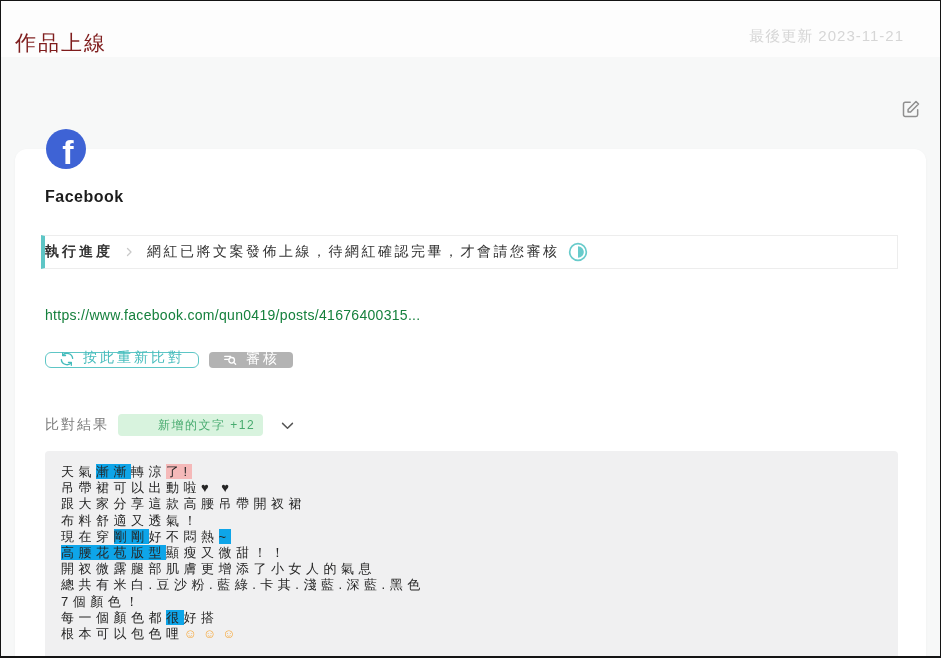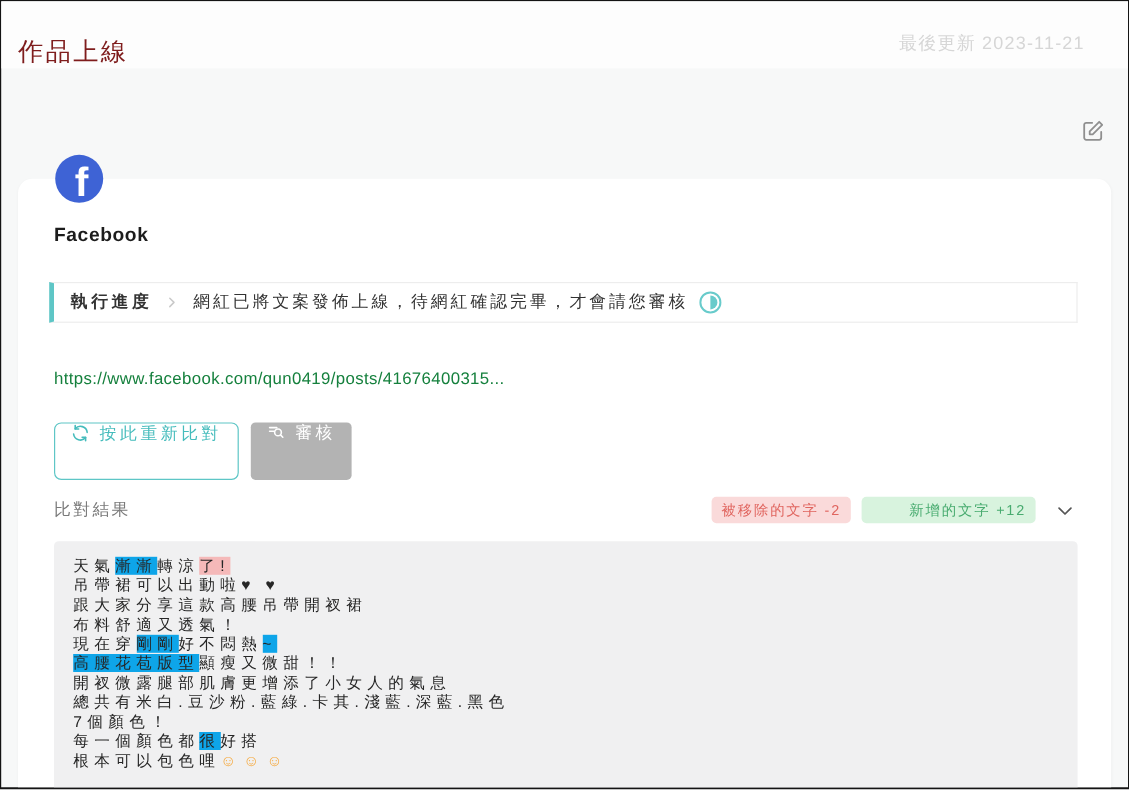--- a/index.html
+++ b/index.html
@@ -24,7 +24,7 @@
     color:#1c1c1c; letter-spacing:0.5px; }
   .progress-strip{ position:absolute; left:40px; top:234px; width:857px; height:34px;
     background:#fff; border:1px solid #ededed; border-left:4px solid #5ec6c6;
-    display:flex; align-items:center; padding-left:14px; }
+    display:flex; align-items:center; }
   .p-label{ font-size:14px; font-weight:700; color:#333; letter-spacing:3px; }
   .chev-right{ margin:0 12px 0 10px; display:flex; color:#c9c9c9; }
   .p-msg{ font-size:14px; color:#333; letter-spacing:2.5px; }

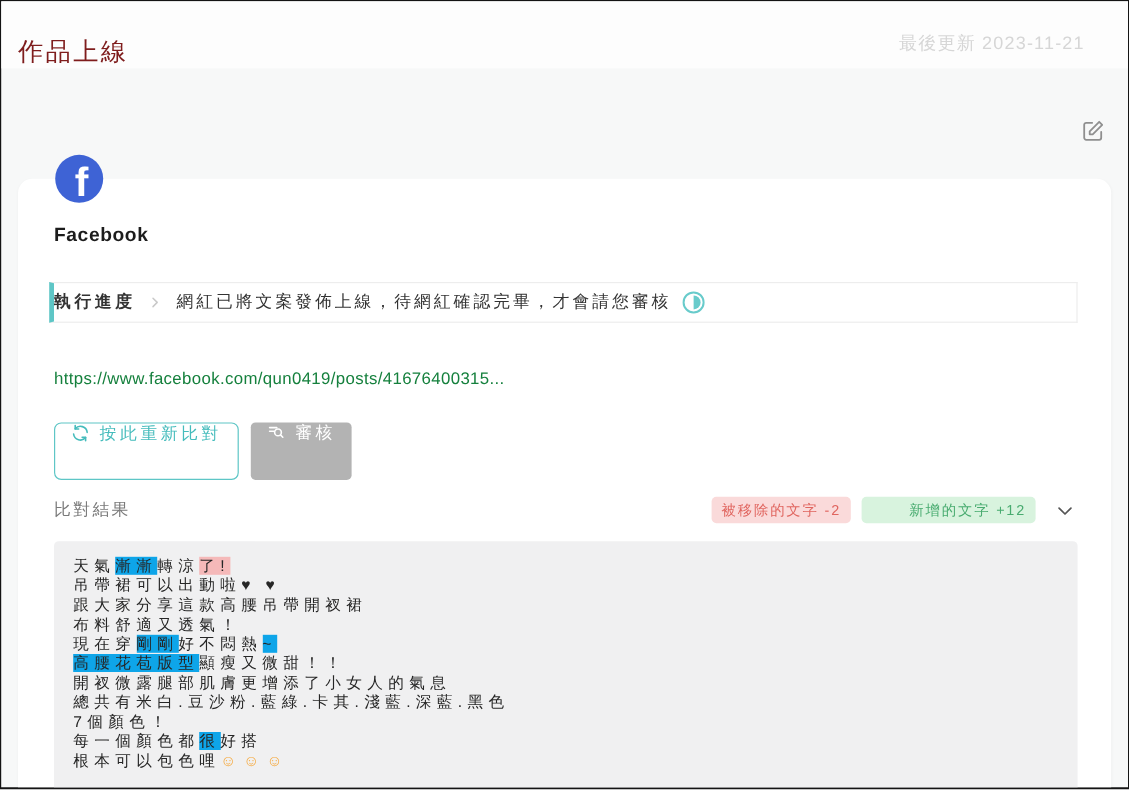--- a/index.html
+++ b/index.html
@@ -32,7 +32,7 @@
   .url{ position:absolute; left:44px; top:306px; font-size:14px; color:#15803d;
     letter-spacing:0.3px; cursor:pointer; }
   .btn-row{ position:absolute; left:44px; top:351px; display:flex; gap:10px; }
-  .btn{ display:flex; align-items:flex-start; gap:8px; height:48px; font-size:14px;
+  .btn{ display:flex; align-items:flex-end; gap:8px; height:16px; font-size:14px;
     letter-spacing:3px; cursor:pointer; font-family:"Liberation Sans",sans-serif; }
   .btn-outline{ padding:0 13px; background:#fff; border:1px solid #5ec6c6; border-radius:6px;
     color:#45bcbc; }

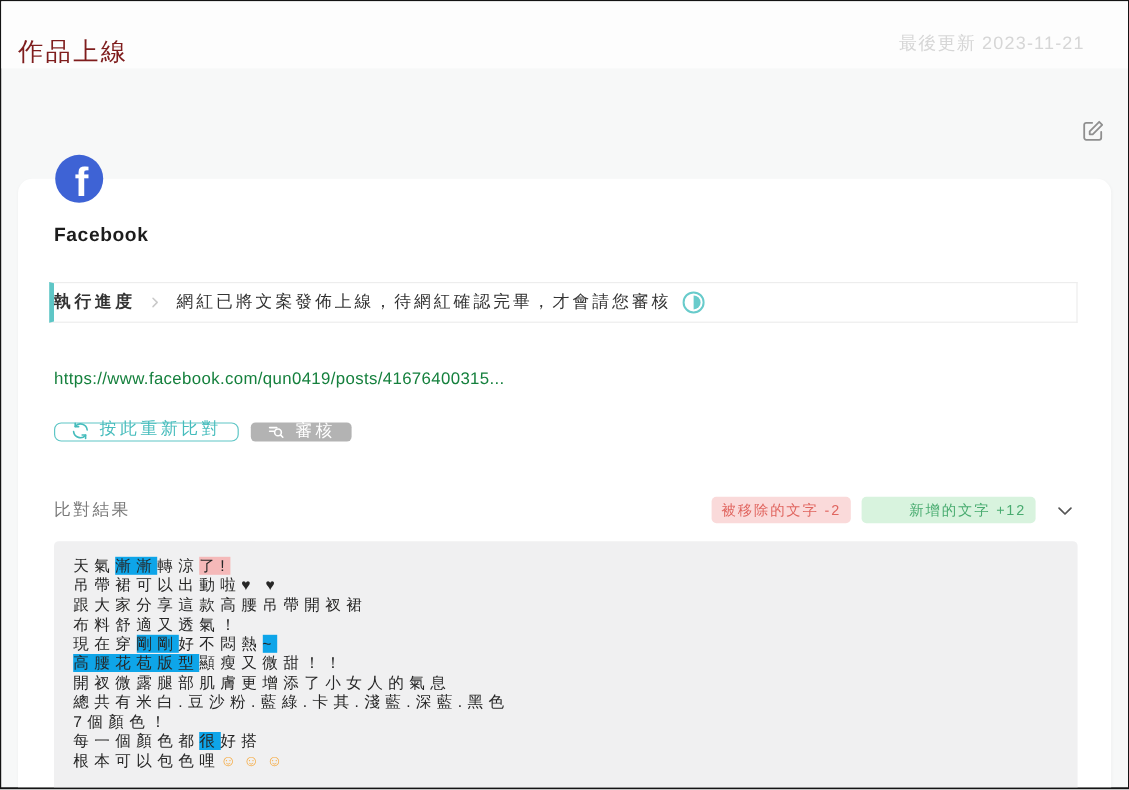--- a/index.html
+++ b/index.html
@@ -125,7 +125,6 @@
 
   <div class="result-row">
     <span class="result-label">比對結果</span>
-    <span class="badge badge-removed">被移除的文字 -2</span>
     <span class="badge badge-added">新增的文字 +12</span>
     <span class="collapse">
       <svg width="17" height="17" viewBox="0 0 24 24" fill="none" stroke="currentColor" stroke-width="2" stroke-linecap="round" stroke-linejoin="round">

